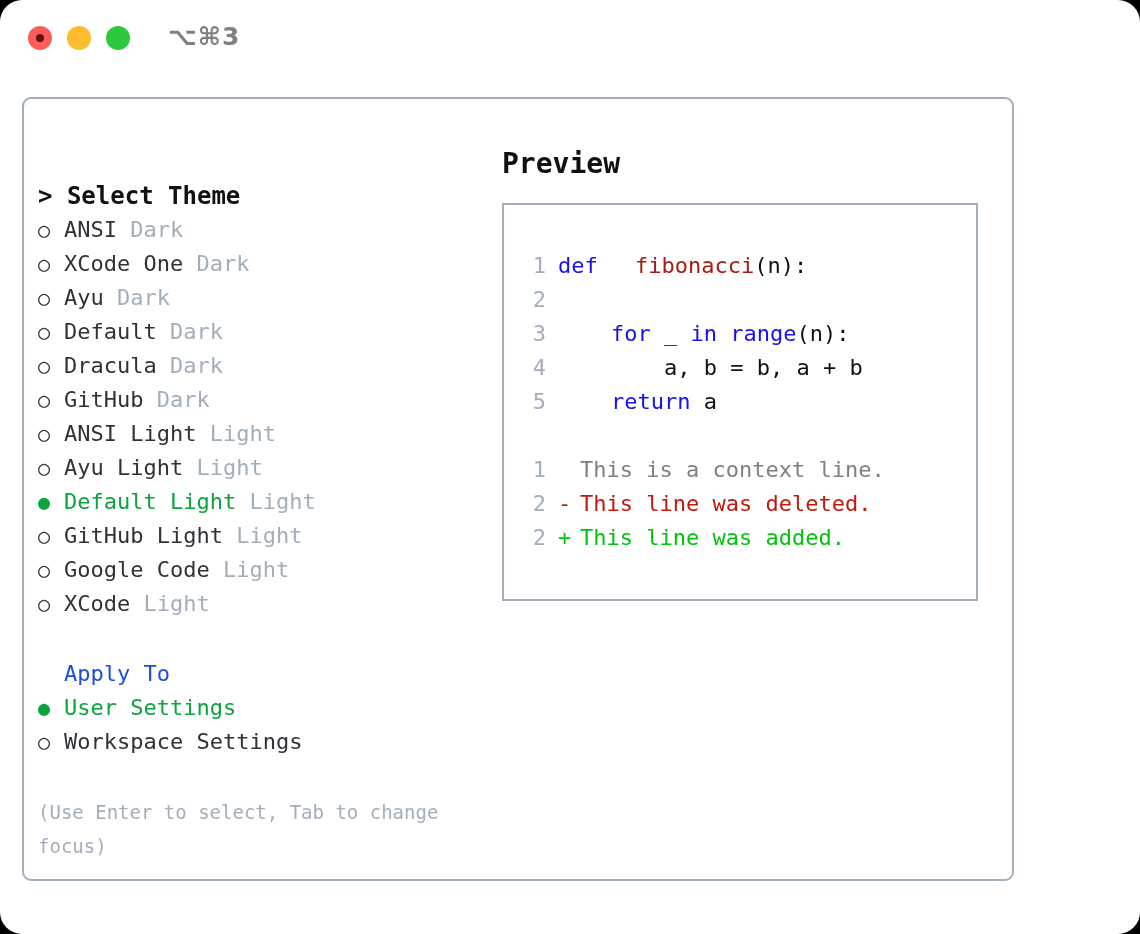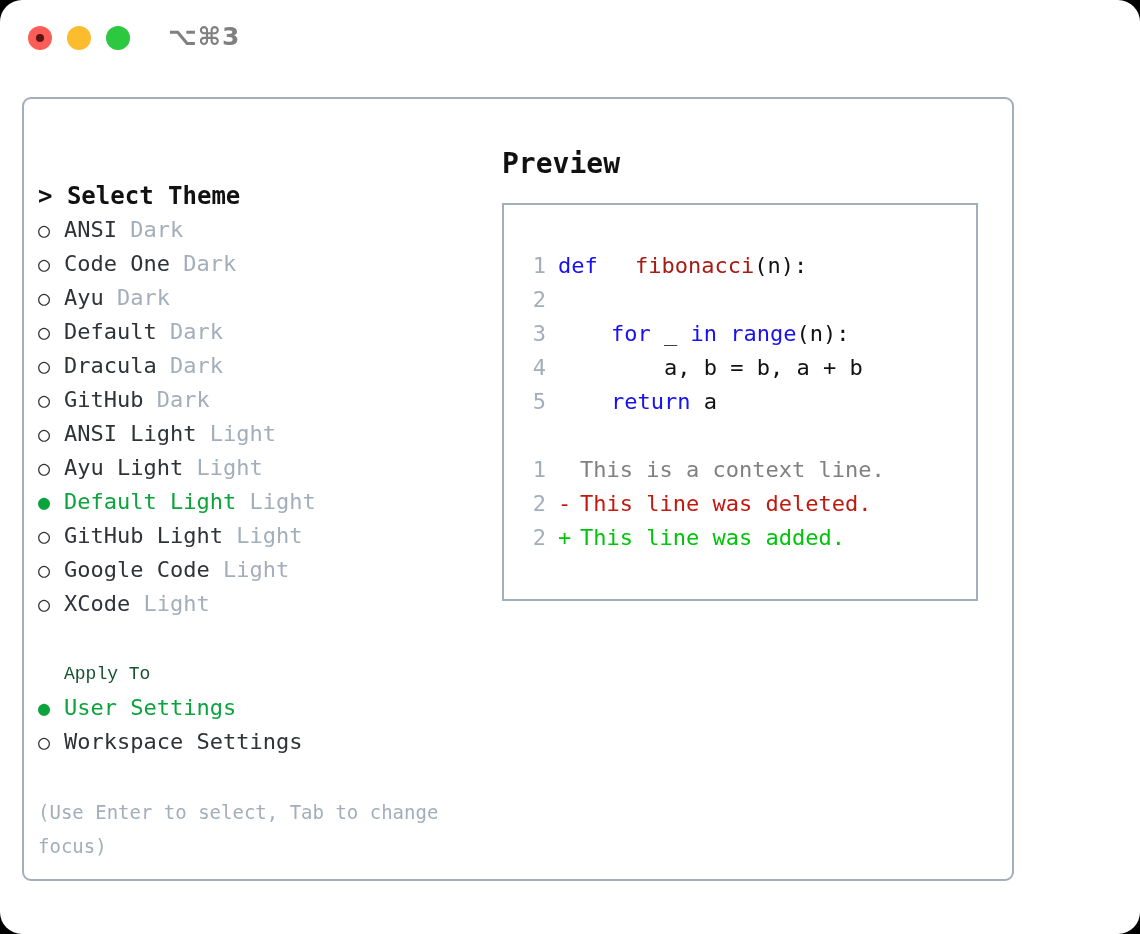--- a/index.html
+++ b/index.html
@@ -191,7 +191,7 @@
       <div id="theme-header">&gt; Select Theme</div>
       <div id="theme-list">
           <div class="theme-row"><span class="bullet">○</span><span class="theme-name">ANSI</span><span class="theme-variant"> Dark</span></div>
-          <div class="theme-row"><span class="bullet">○</span><span class="theme-name">Code One</span><span class="theme-variant"> Dark</span></div>
+          <div class="theme-row"><span class="bullet">○</span><span class="theme-name">XCode One</span><span class="theme-variant"> Dark</span></div>
           <div class="theme-row"><span class="bullet">○</span><span class="theme-name">Ayu</span><span class="theme-variant"> Dark</span></div>
           <div class="theme-row"><span class="bullet">○</span><span class="theme-name">Default</span><span class="theme-variant"> Dark</span></div>
           <div class="theme-row"><span class="bullet">○</span><span class="theme-name">Dracula</span><span class="theme-variant"> Dark</span></div>

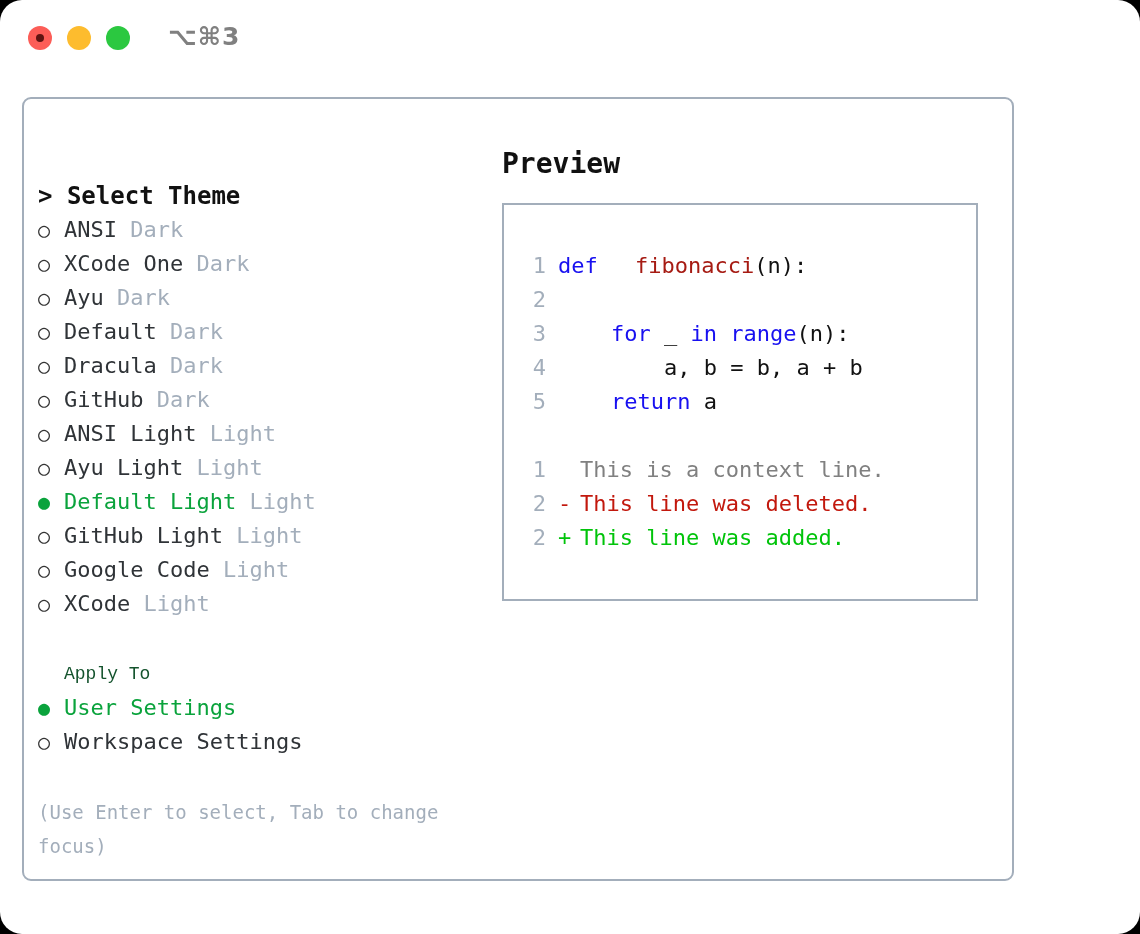--- a/index.html
+++ b/index.html
@@ -109,12 +109,11 @@
 
   #apply-section { margin-top: 36px; }
   #apply-header {
-    font-size: 18px;
-    line-height: 34px;
-    color: #14532d;
+    font-size: 22px;
+    line-height: 34px;
+    color: #1d4ed8;
     padding-left: 26px;
     white-space: pre;
-    font-family: Liberation Mono, monospace;
   }
   #hint {
     margin-top: 36px;

